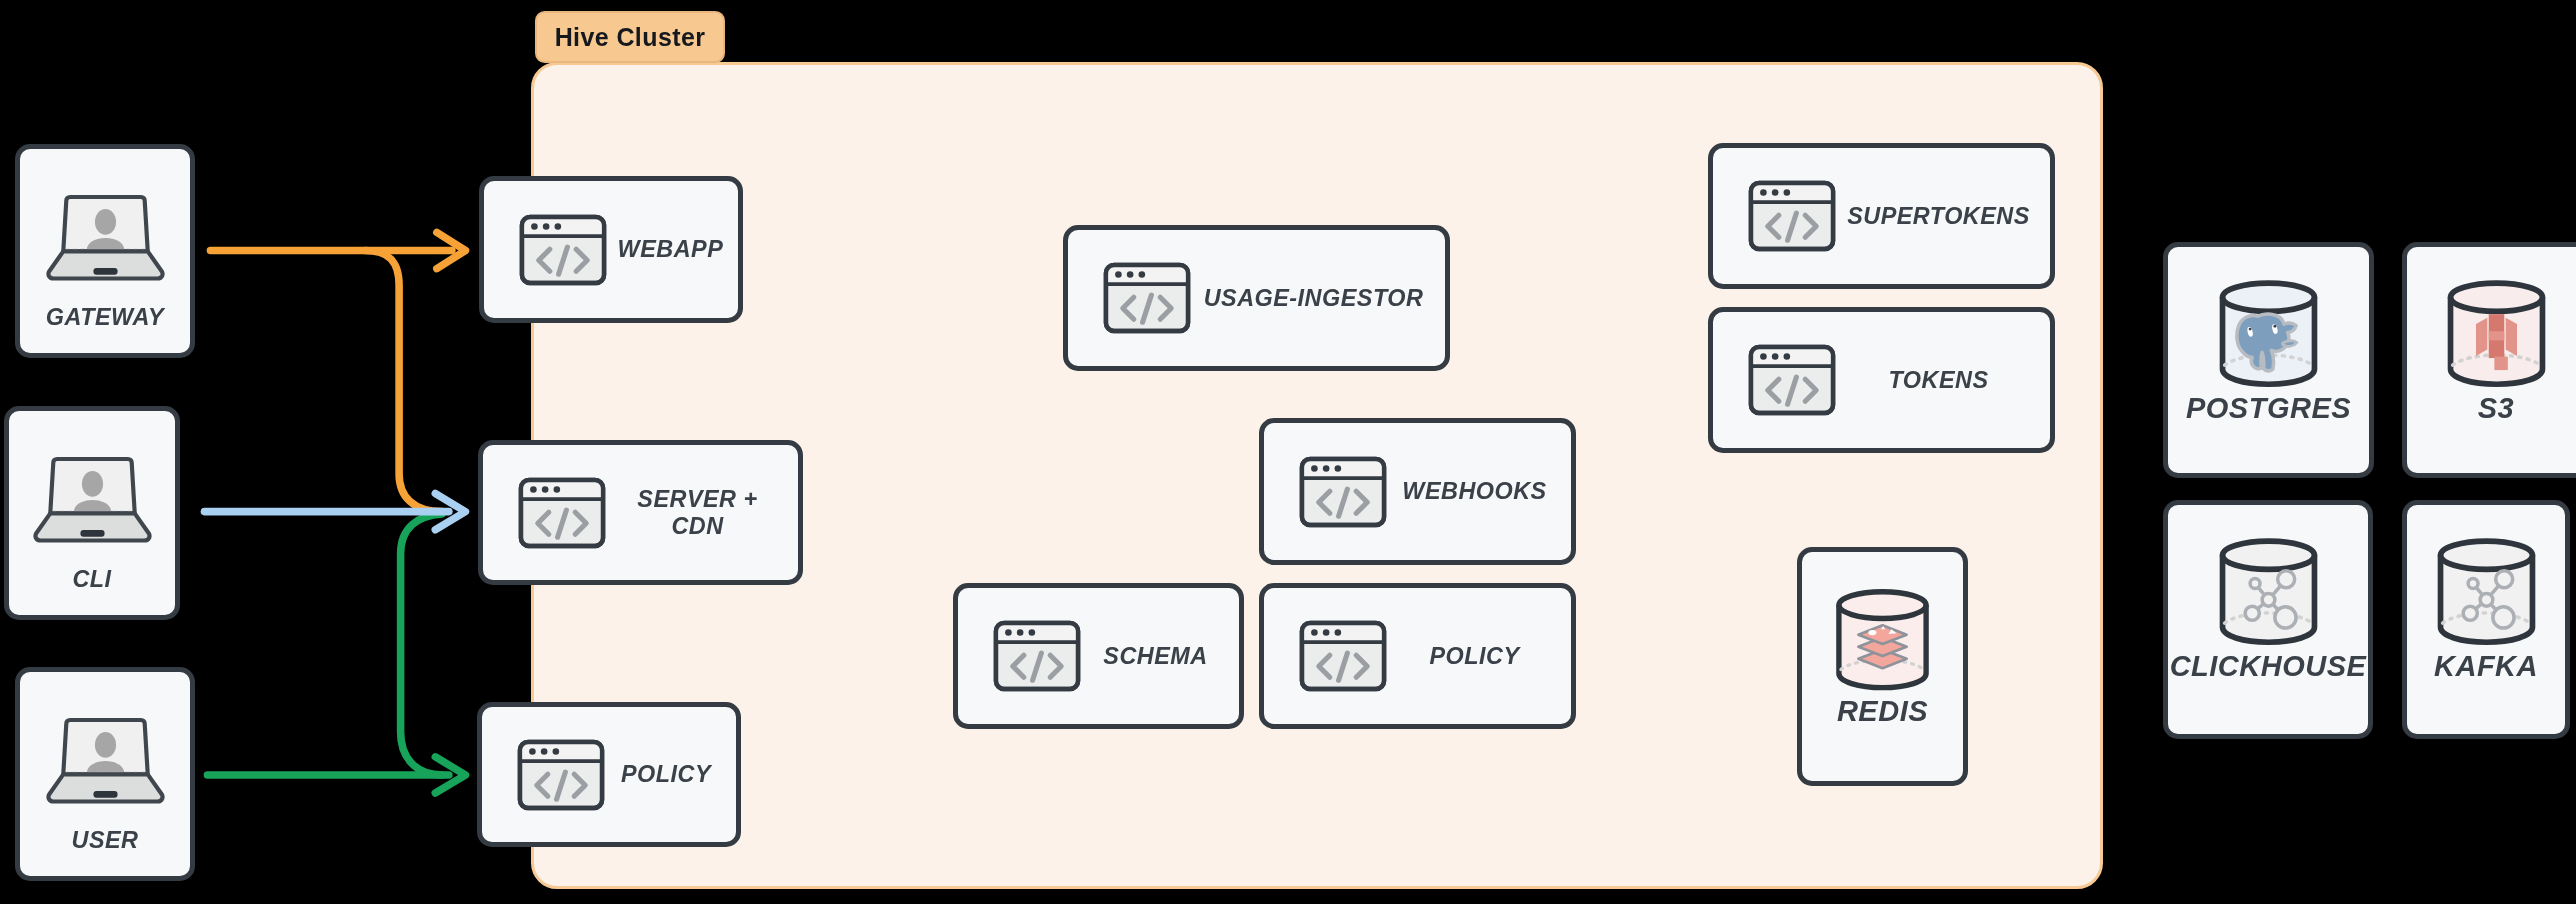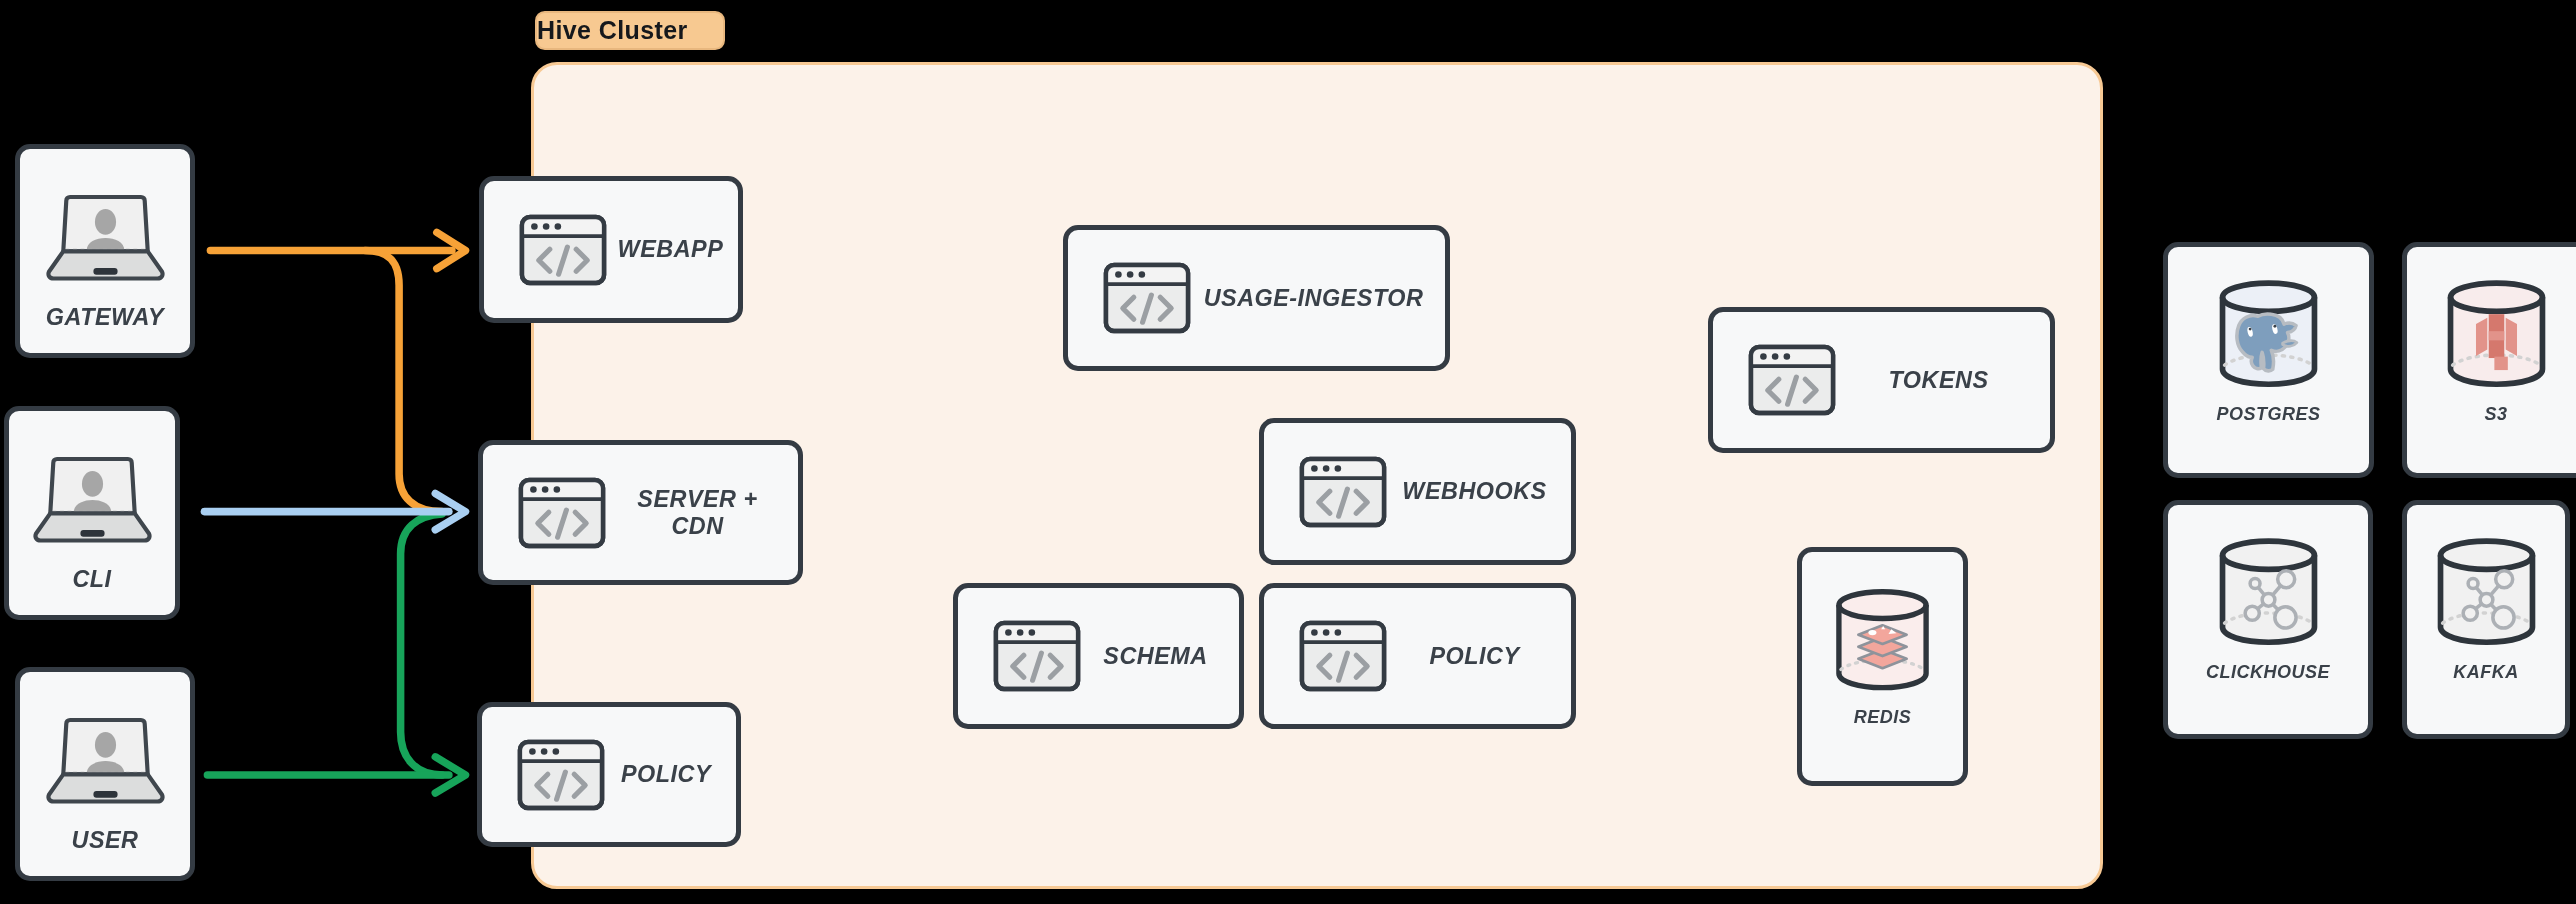--- a/index.html
+++ b/index.html
@@ -13,9 +13,9 @@
     background:#FCF2E9;border:3px solid #F7C994;border-radius:26px;box-sizing:border-box;
   }
   #hive-badge{
-    position:absolute;left:535px;top:11.3px;width:190px;height:39px;
+    position:absolute;left:535px;top:11.3px;width:190px;height:52px;
     background:#F7C991;border:2.3px solid #E8B77E;border-radius:9.8px;box-sizing:border-box;
-    display:flex;align-items:center;justify-content:flex-start;
+    display:flex;align-items:center;justify-content:center;
     font-size:25px;font-weight:600;color:#15181C;letter-spacing:0.4px;
   }
   

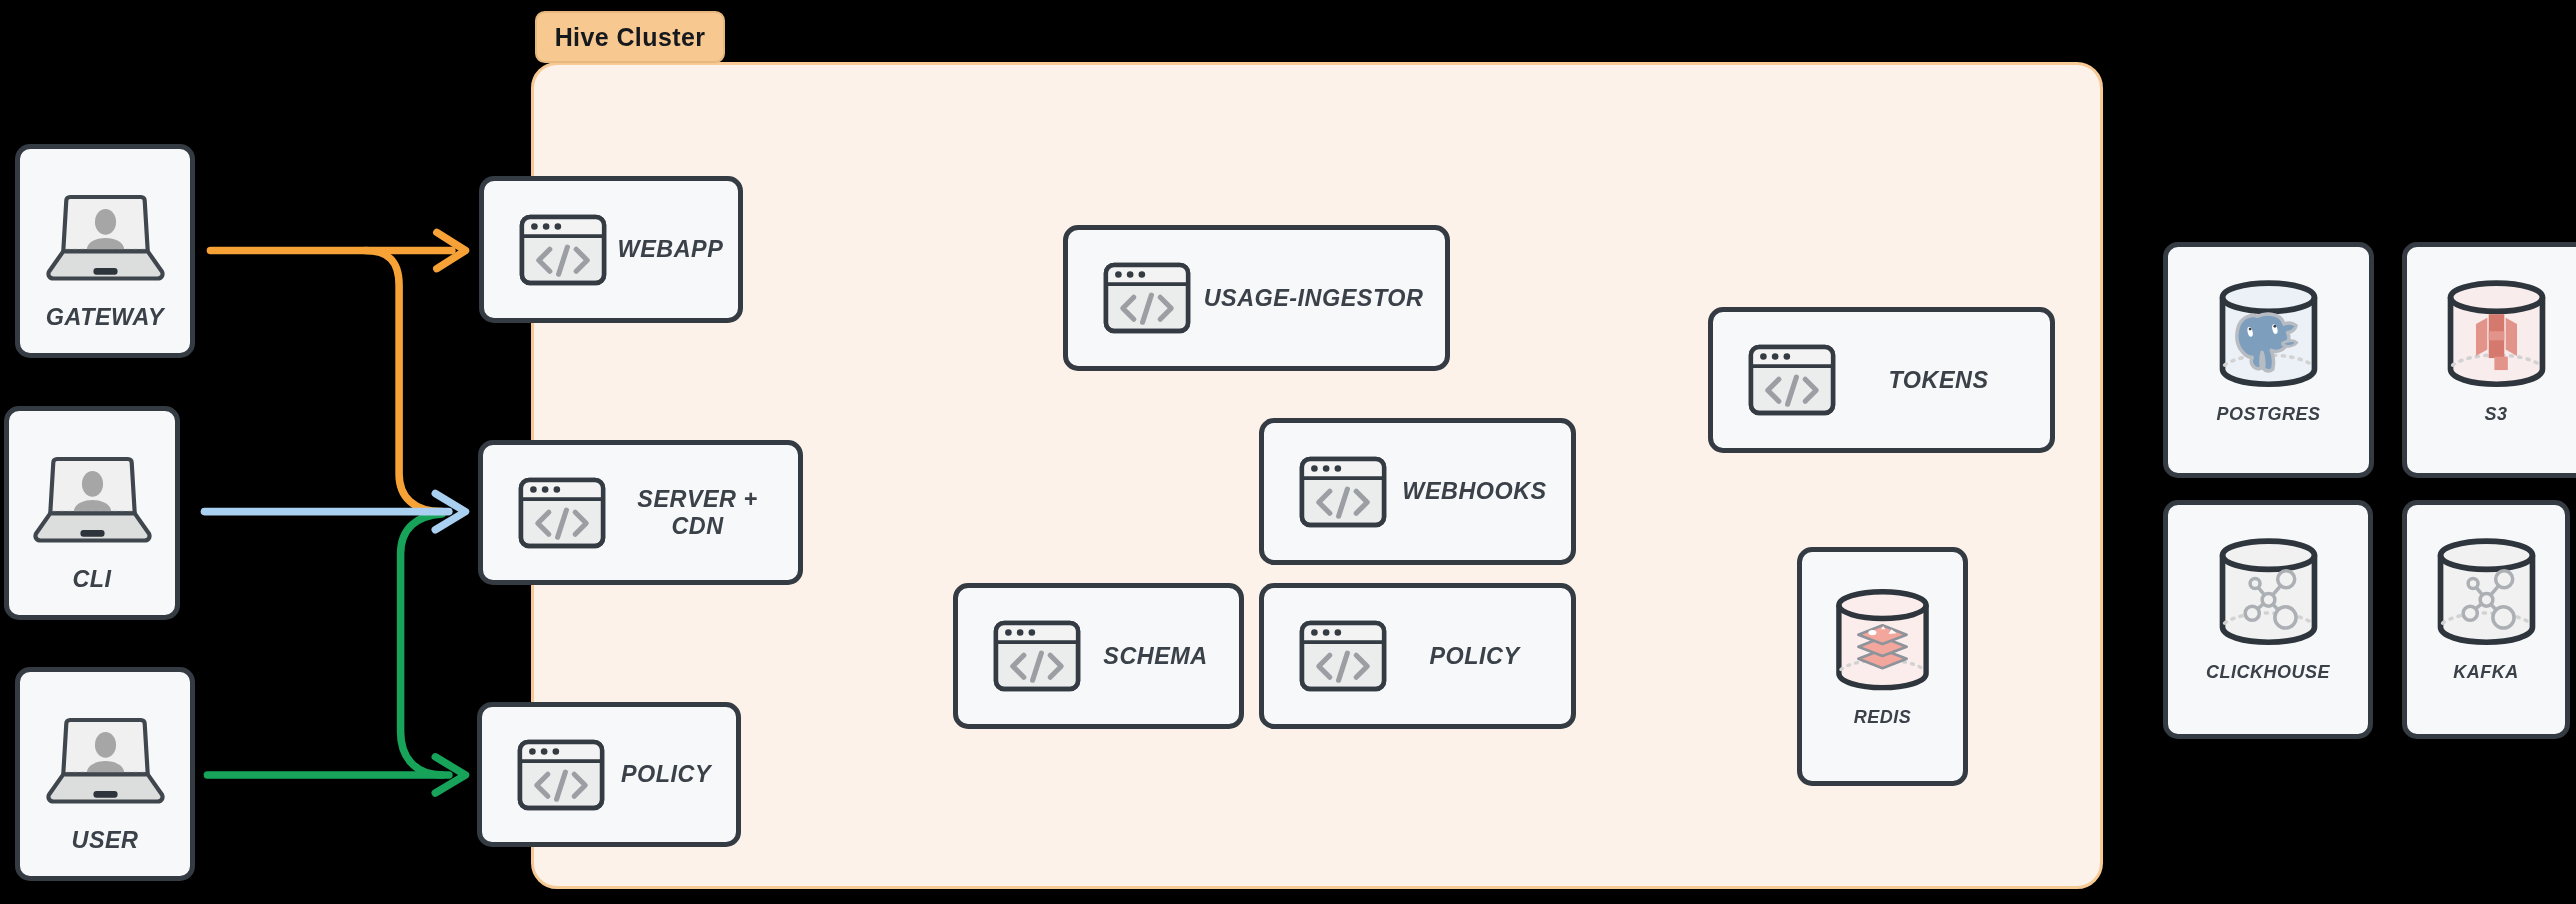--- a/index.html
+++ b/index.html
@@ -227,6 +227,14 @@
       </span>
     <span class="node-label">POLICY</span>
   </div>
+  <div class="node service" style="left:1708px;top:143px;width:347px;height:146px">
+    <span class="icon-wrap">
+        <svg viewBox="0 0 120 98">
+          <use href="#sym-browser"></use>
+        </svg>
+      </span>
+    <span class="node-label">SUPERTOKENS</span>
+  </div>
   <div class="node service" style="left:1708px;top:307px;width:347px;height:146px">
     <span class="icon-wrap">
         <svg viewBox="0 0 120 98">

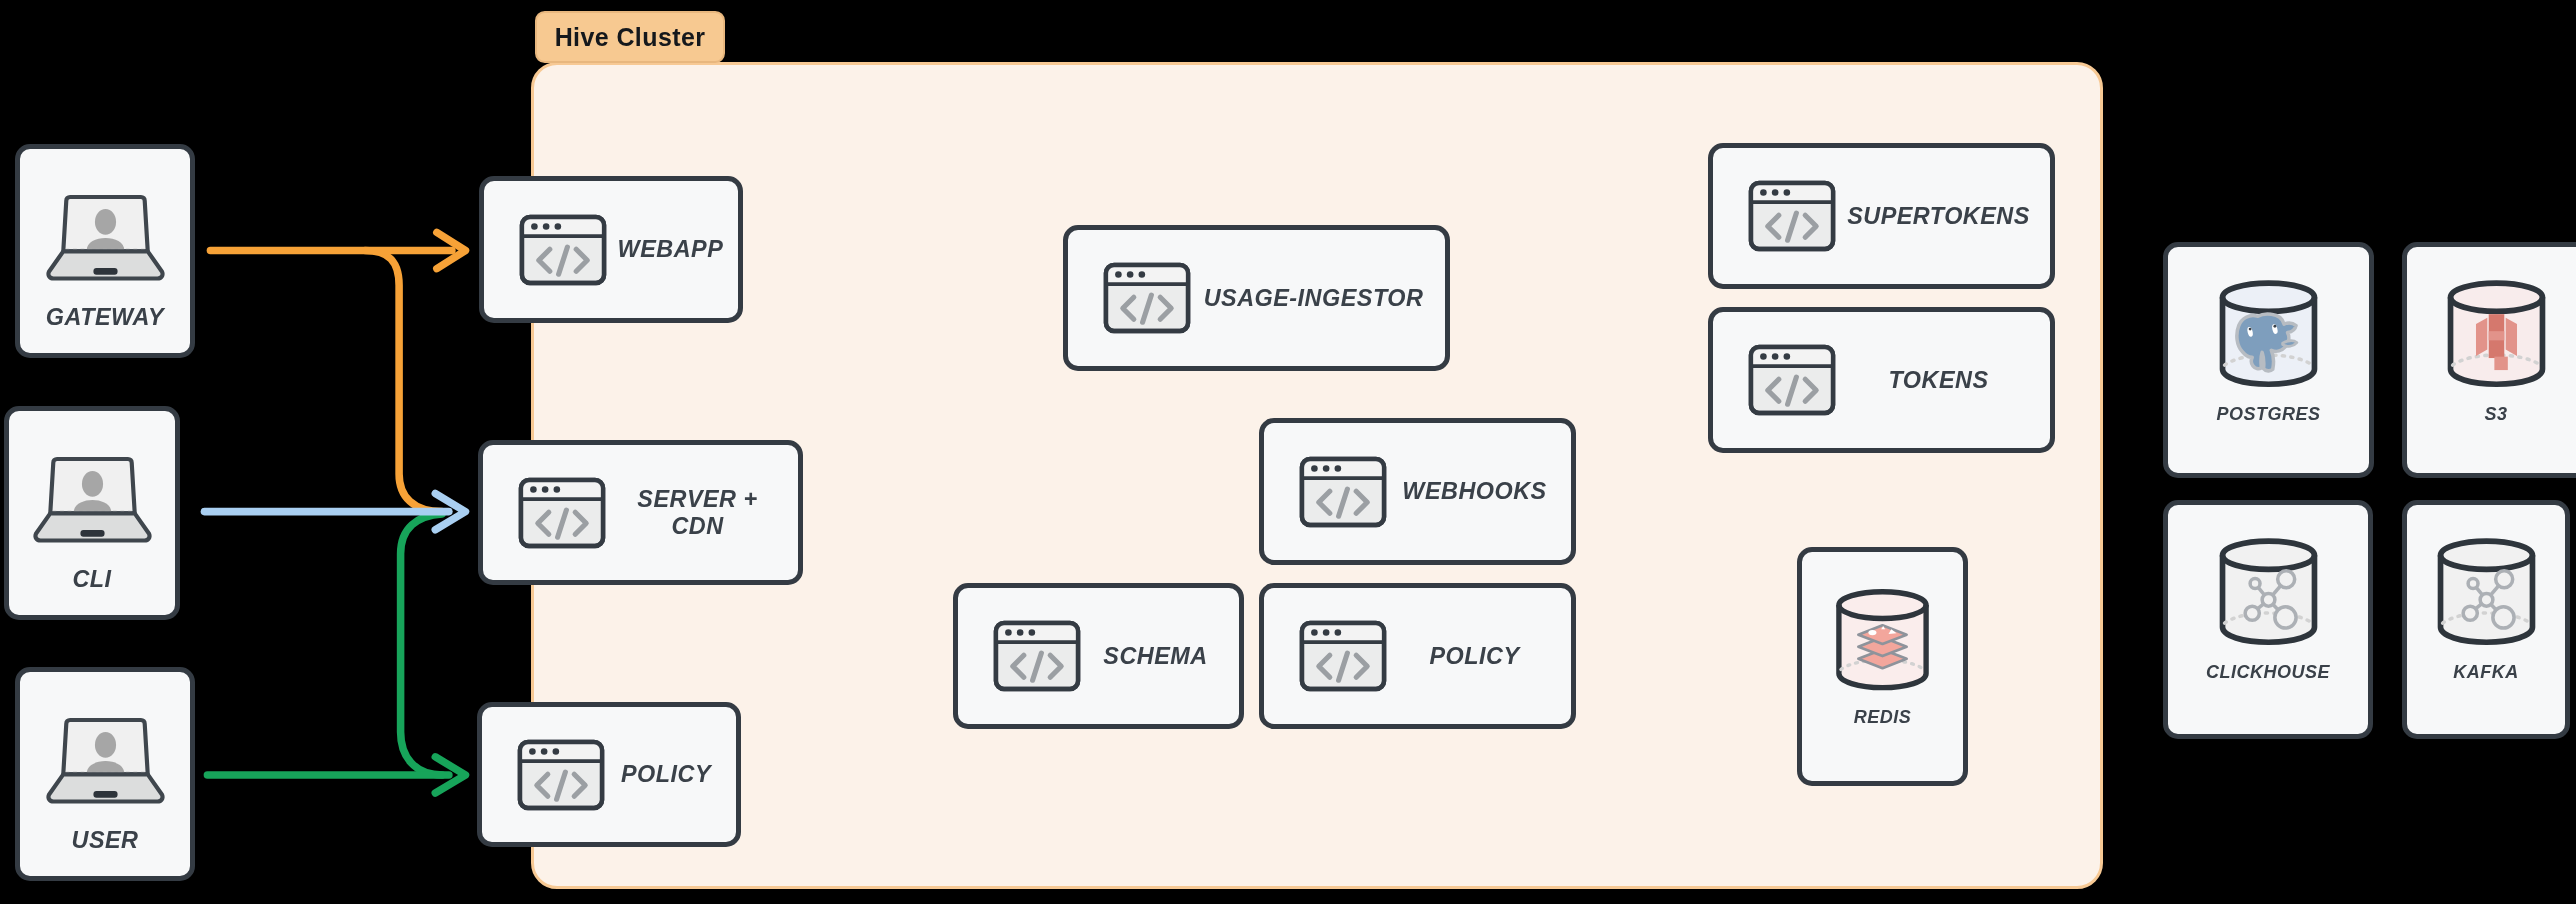--- a/index.html
+++ b/index.html
@@ -35,7 +35,7 @@
   .client .icon-wrap{width:121px;height:89px;margin-top:45px;}
   .client .node-label{margin-top:21px;font-size:23.4px;}
   .db .icon-wrap{width:107px;height:116px;margin-top:29px;}
-  .db .node-label{margin-top:12px;font-size:18px;}
+  .db .node-label{font-size:29px;}
   .db-sm .icon-wrap{width:101px;height:110px;margin-top:33px;}
   .icon-wrap svg{width:100%;height:100%;display:block;}
   

